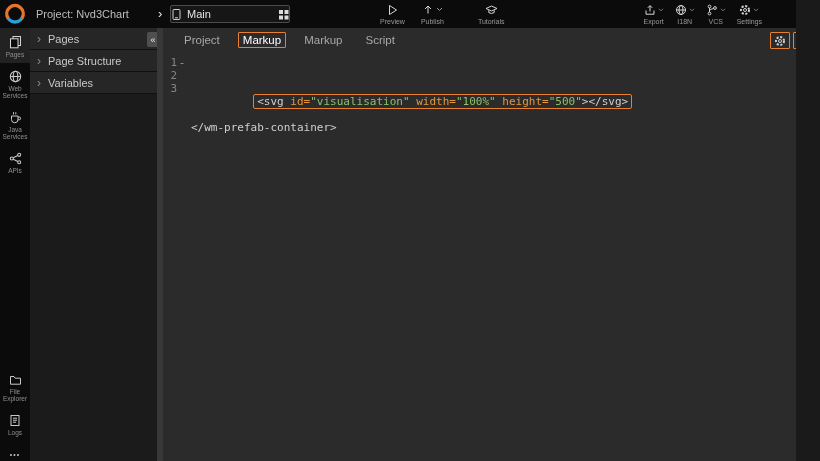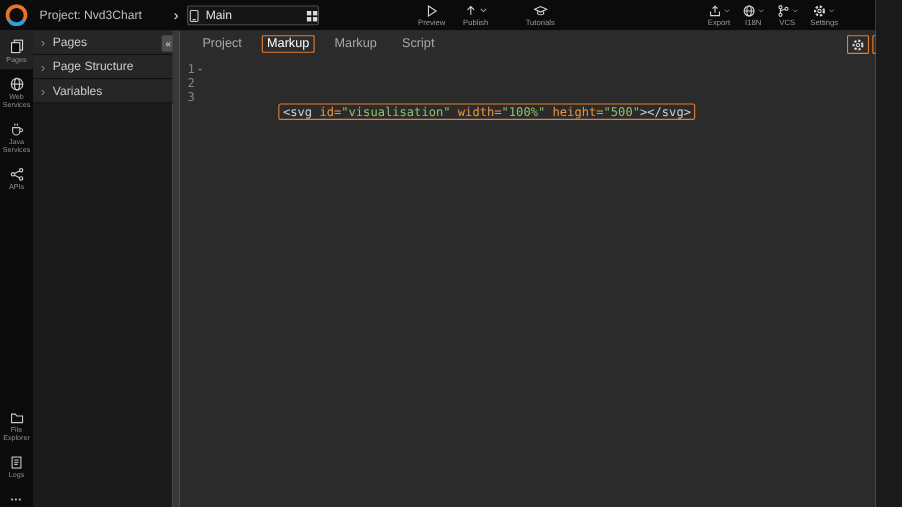--- a/index.html
+++ b/index.html
@@ -294,6 +294,7 @@
         <div class="code-line">
           <span class="hl-box"><span class="tk-tag">&lt;svg </span><span class="tk-attr">id=</span><span class="tk-val">"visualisation" </span><span class="tk-attr">width=</span><span class="tk-val">"100%" </span><span class="tk-attr">height=</span><span class="tk-val">"500"</span><span class="tk-tag">&gt;&lt;/svg&gt;</span></span>
         </div>
+        <div class="code-line"><span class="tk-tag">&lt;/wm-prefab-container&gt;</span></div>
       </div>
     </div>
   </div>

